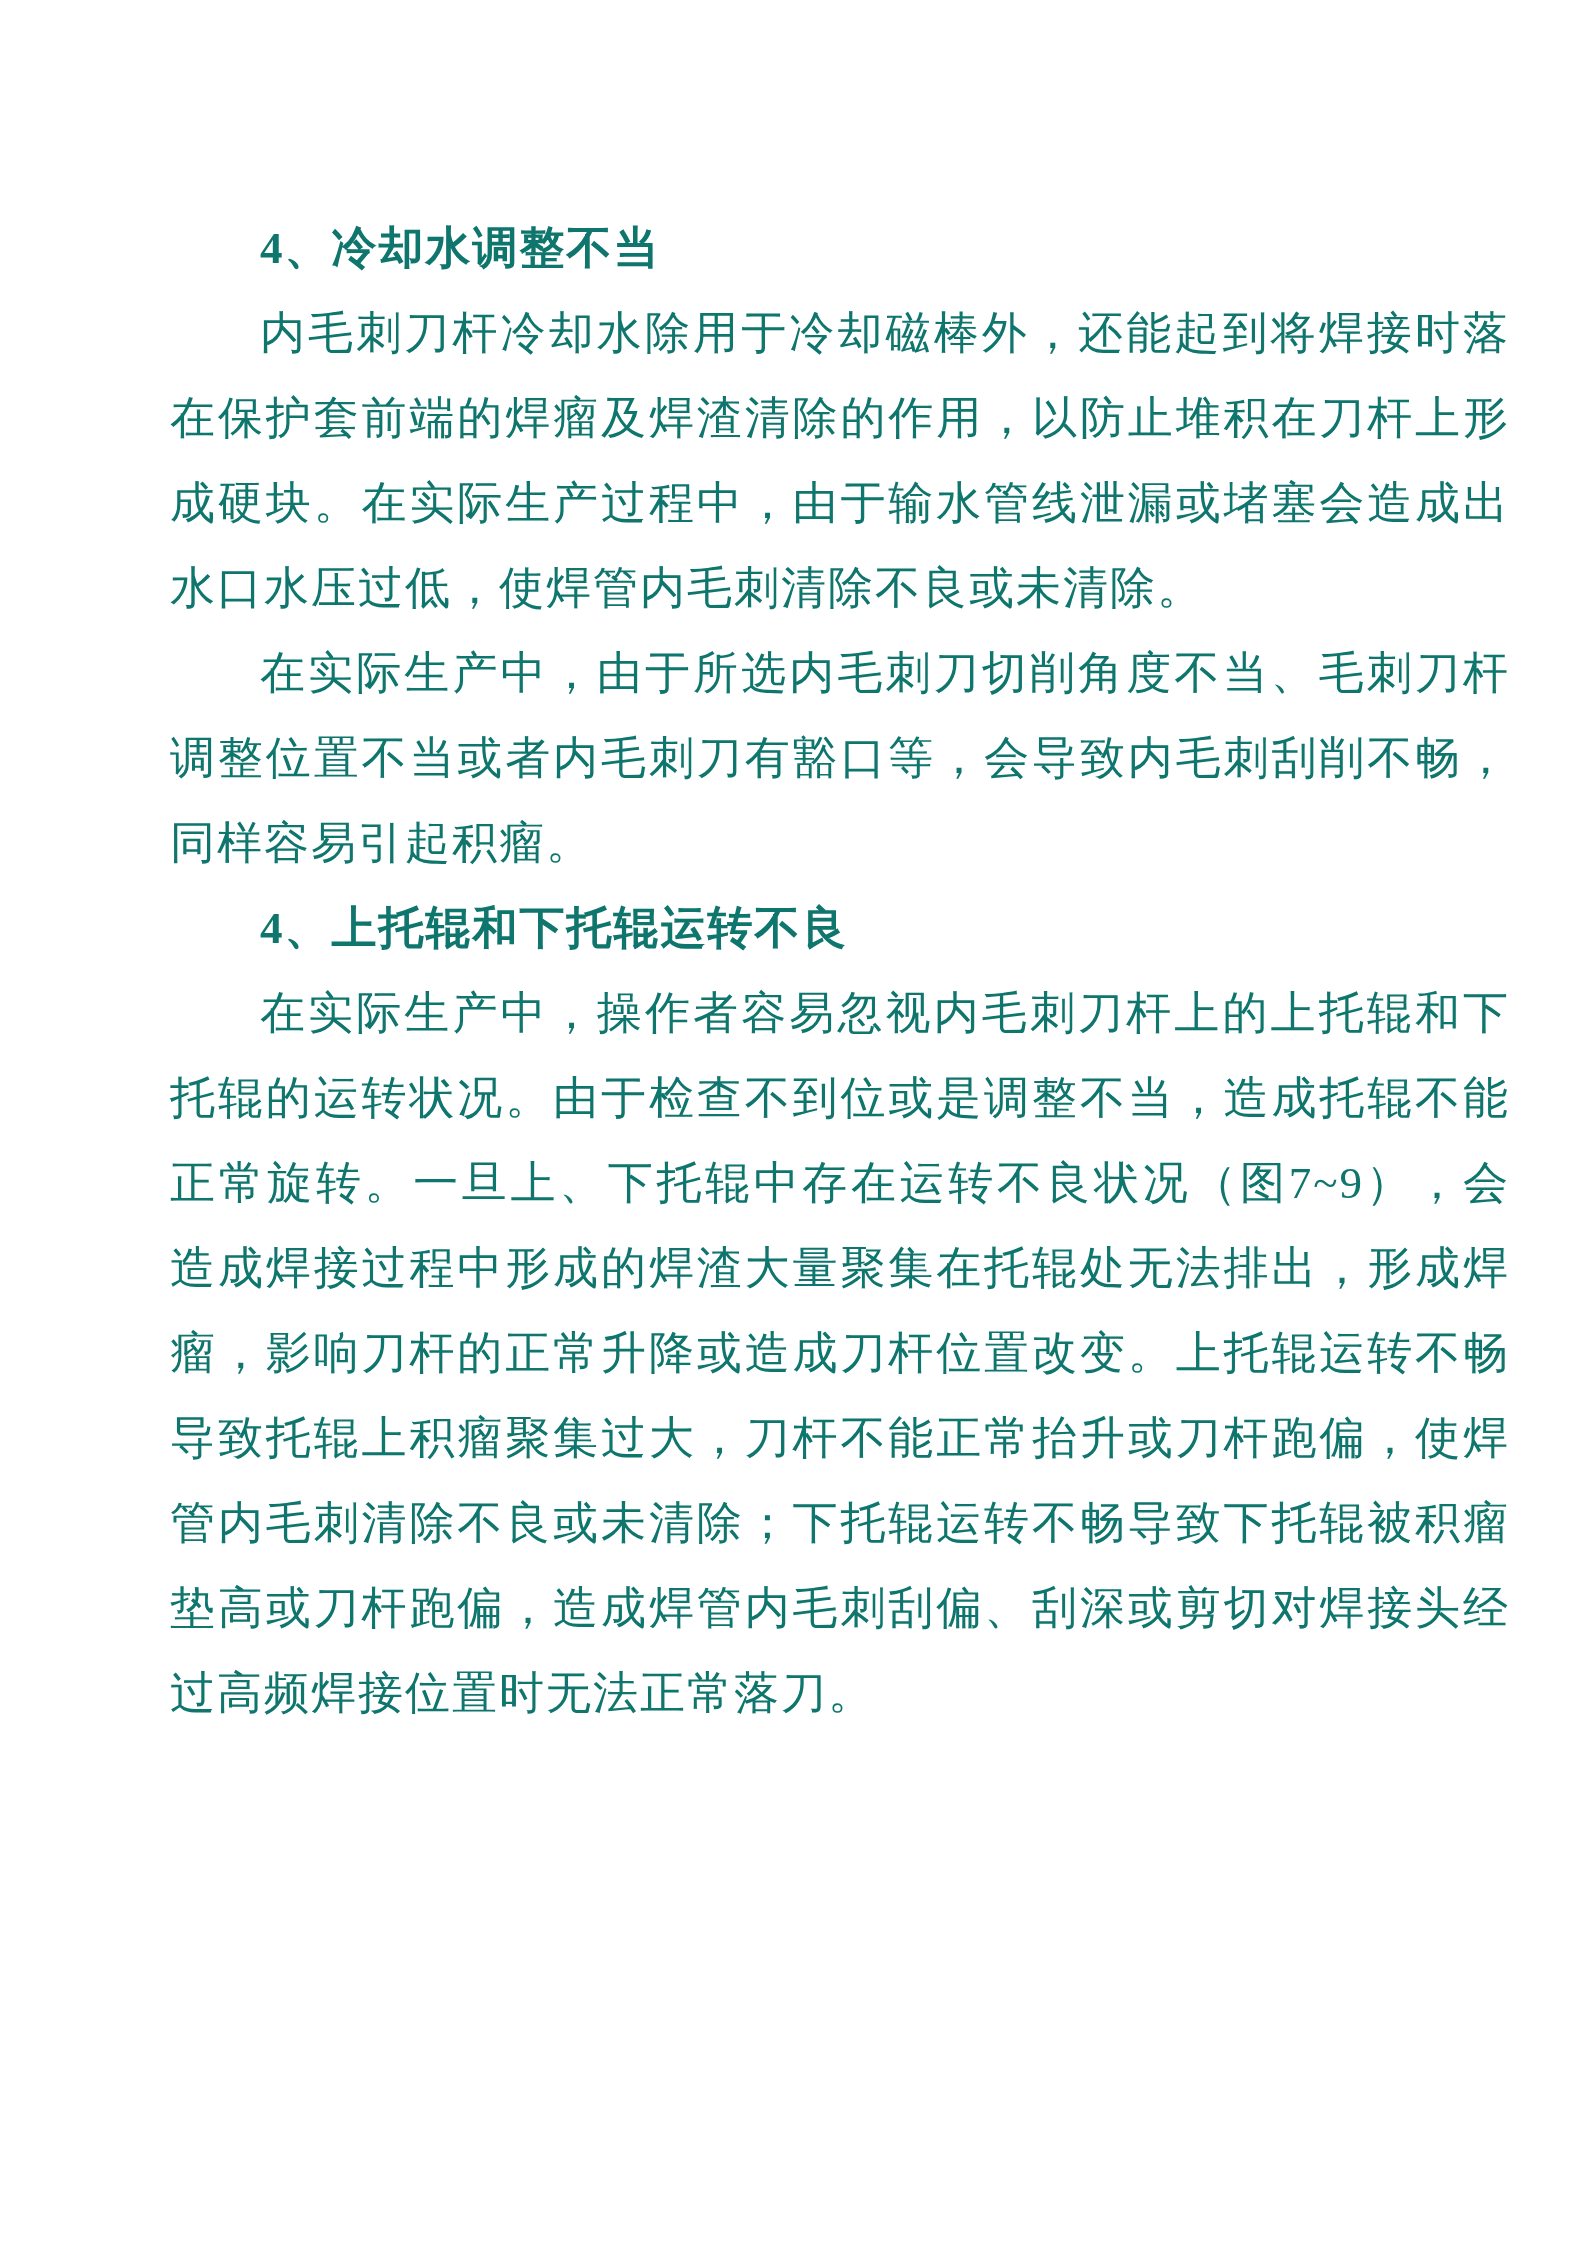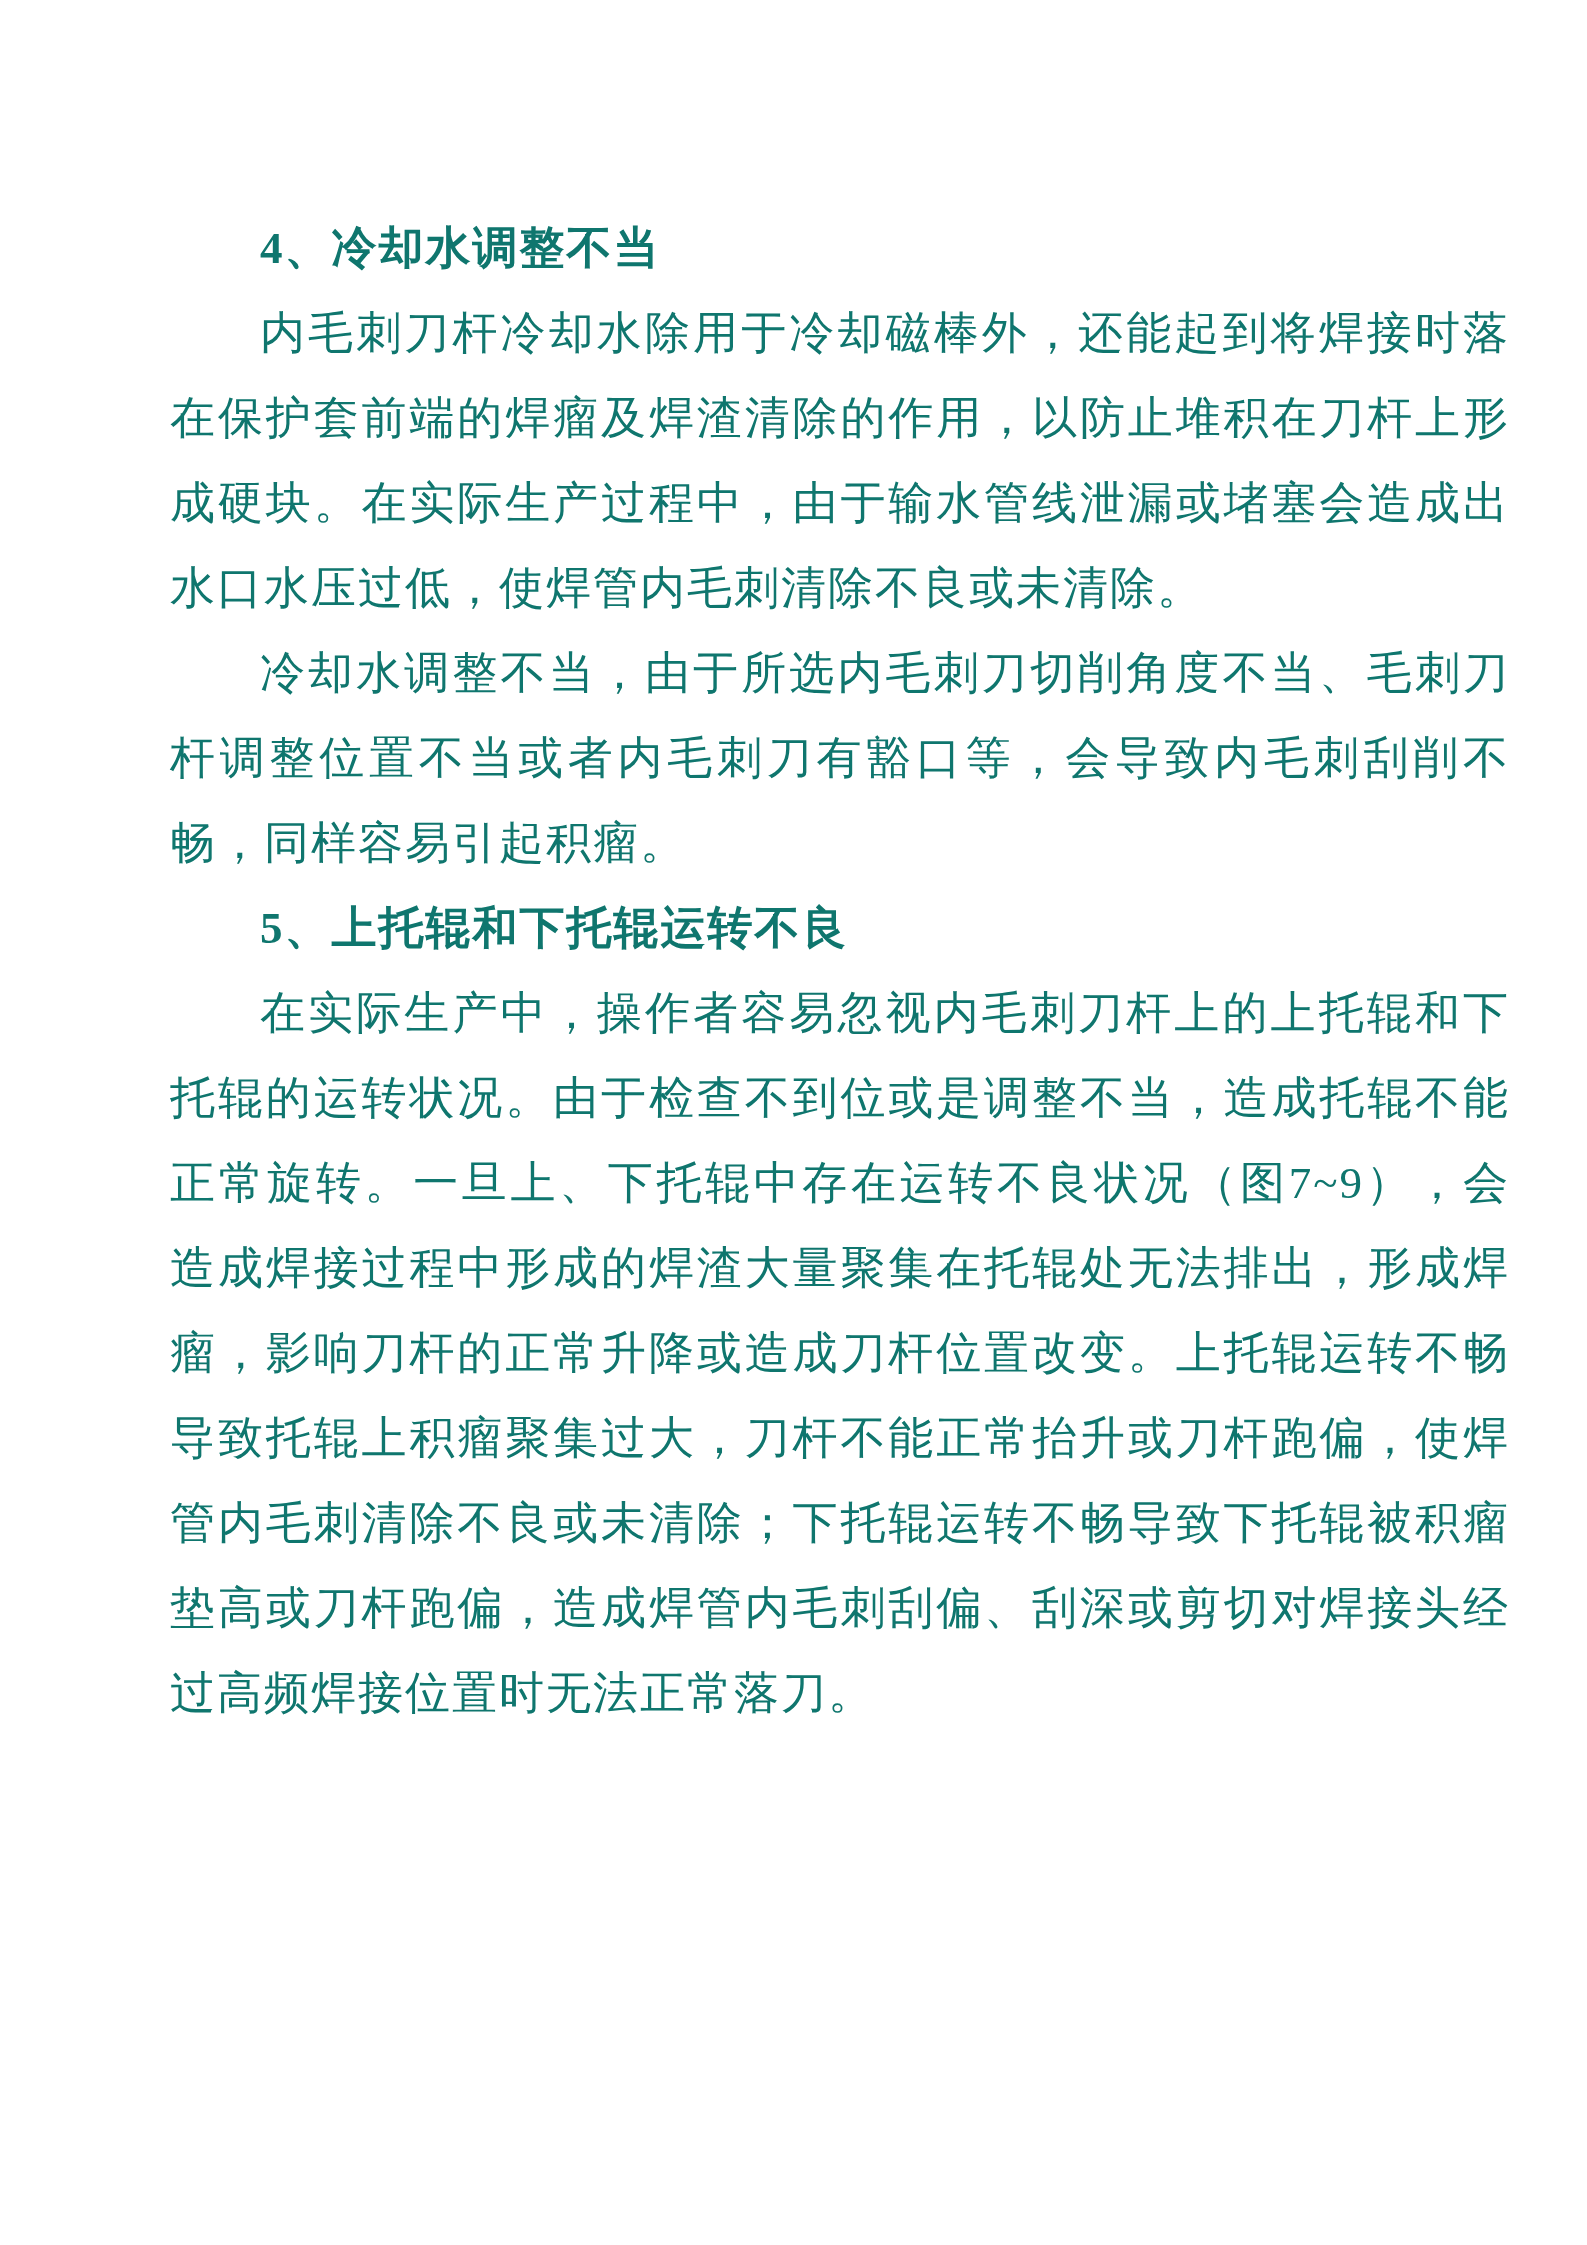--- a/index.html
+++ b/index.html
@@ -53,7 +53,7 @@
   </div>
 
   <div class="section">
-    <p class="section-paragraph">冷却水调整不当，由于所选内毛刺刀切削角度不当、毛刺刀杆调整位置不当或者内毛刺刀有豁口等，会导致内毛刺刮削不畅，同样容易引起积瘤。</p>
+    <p class="section-paragraph">在实际生产中，由于所选内毛刺刀切削角度不当、毛刺刀杆调整位置不当或者内毛刺刀有豁口等，会导致内毛刺刮削不畅，同样容易引起积瘤。</p>
   </div>
 
   <div class="section">

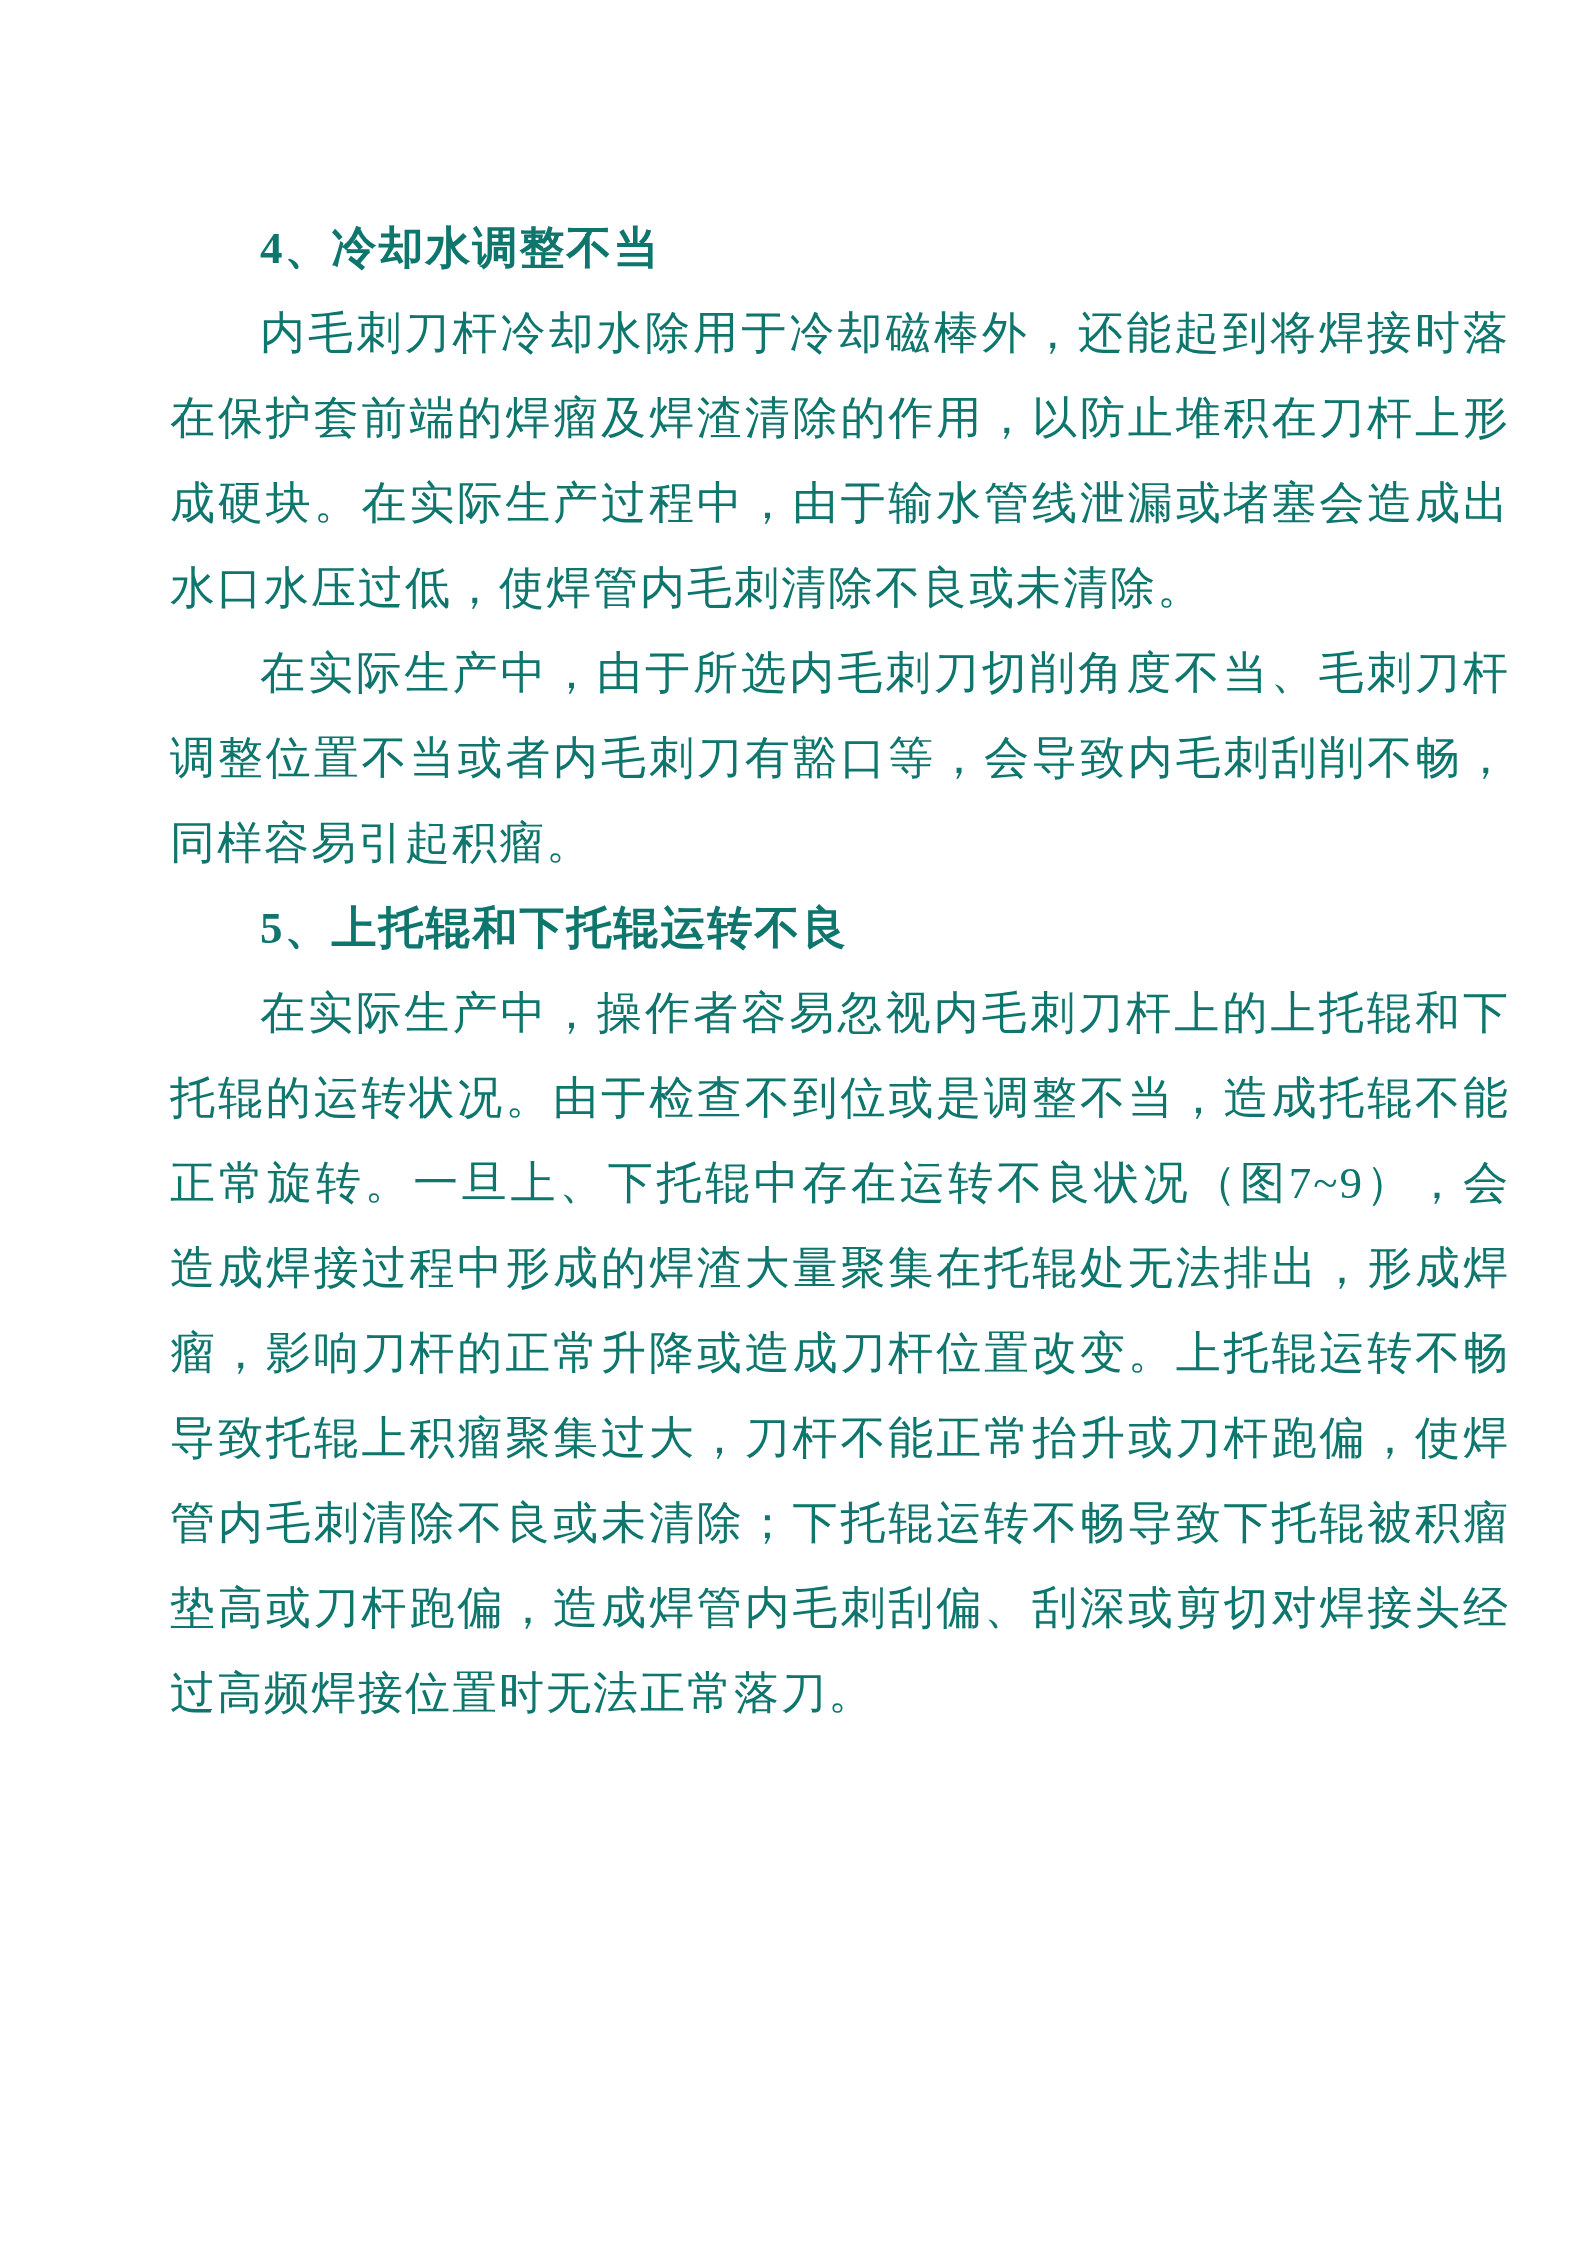--- a/index.html
+++ b/index.html
@@ -57,7 +57,7 @@
   </div>
 
   <div class="section">
-    <h2 class="section-heading">5、上托辊和下托辊运转不良</h2>
+    <h2 class="section-heading">4、上托辊和下托辊运转不良</h2>
     <p class="section-paragraph">在实际生产中，操作者容易忽视内毛刺刀杆上的上托辊和下托辊的运转状况。由于检查不到位或是调整不当，造成托辊不能正常旋转。一旦上、下托辊中存在运转不良状况（图7~9），会造成焊接过程中形成的焊渣大量聚集在托辊处无法排出，形成焊瘤，影响刀杆的正常升降或造成刀杆位置改变。上托辊运转不畅导致托辊上积瘤聚集过大，刀杆不能正常抬升或刀杆跑偏，使焊管内毛刺清除不良或未清除；下托辊运转不畅导致下托辊被积瘤垫高或刀杆跑偏，造成焊管内毛刺刮偏、刮深或剪切对焊接头经过高频焊接位置时无法正常落刀。</p>
   </div>
 

